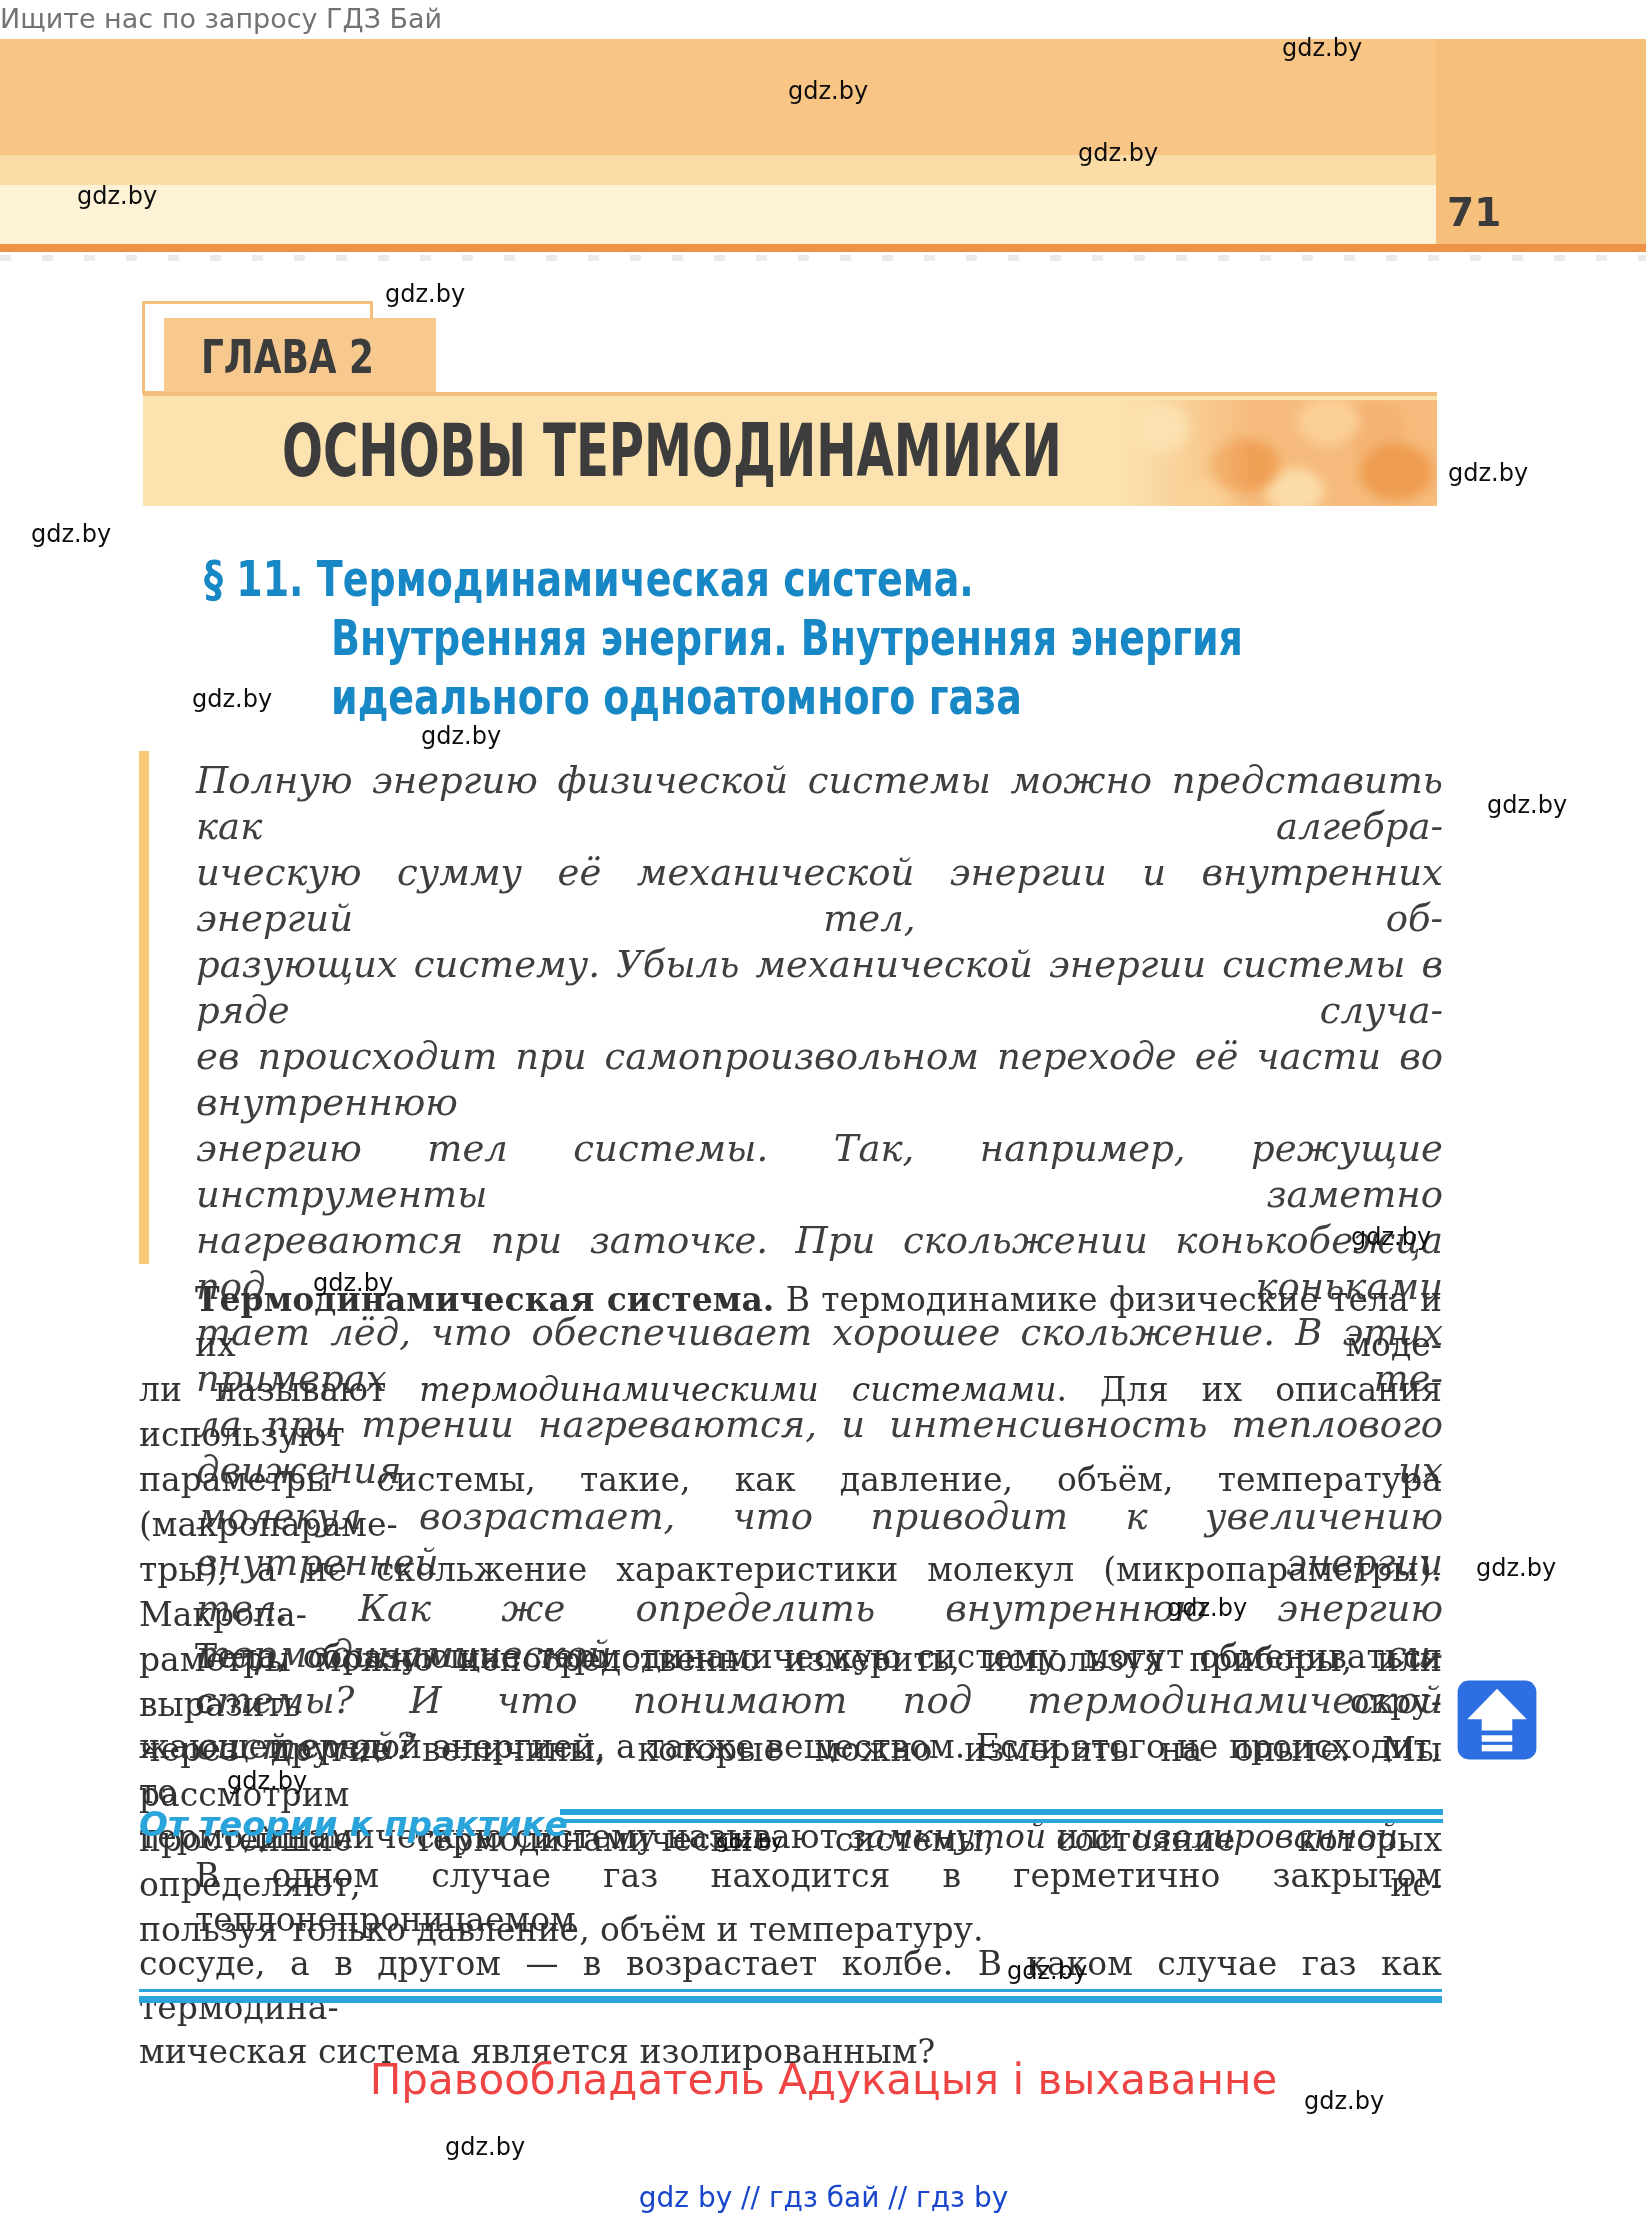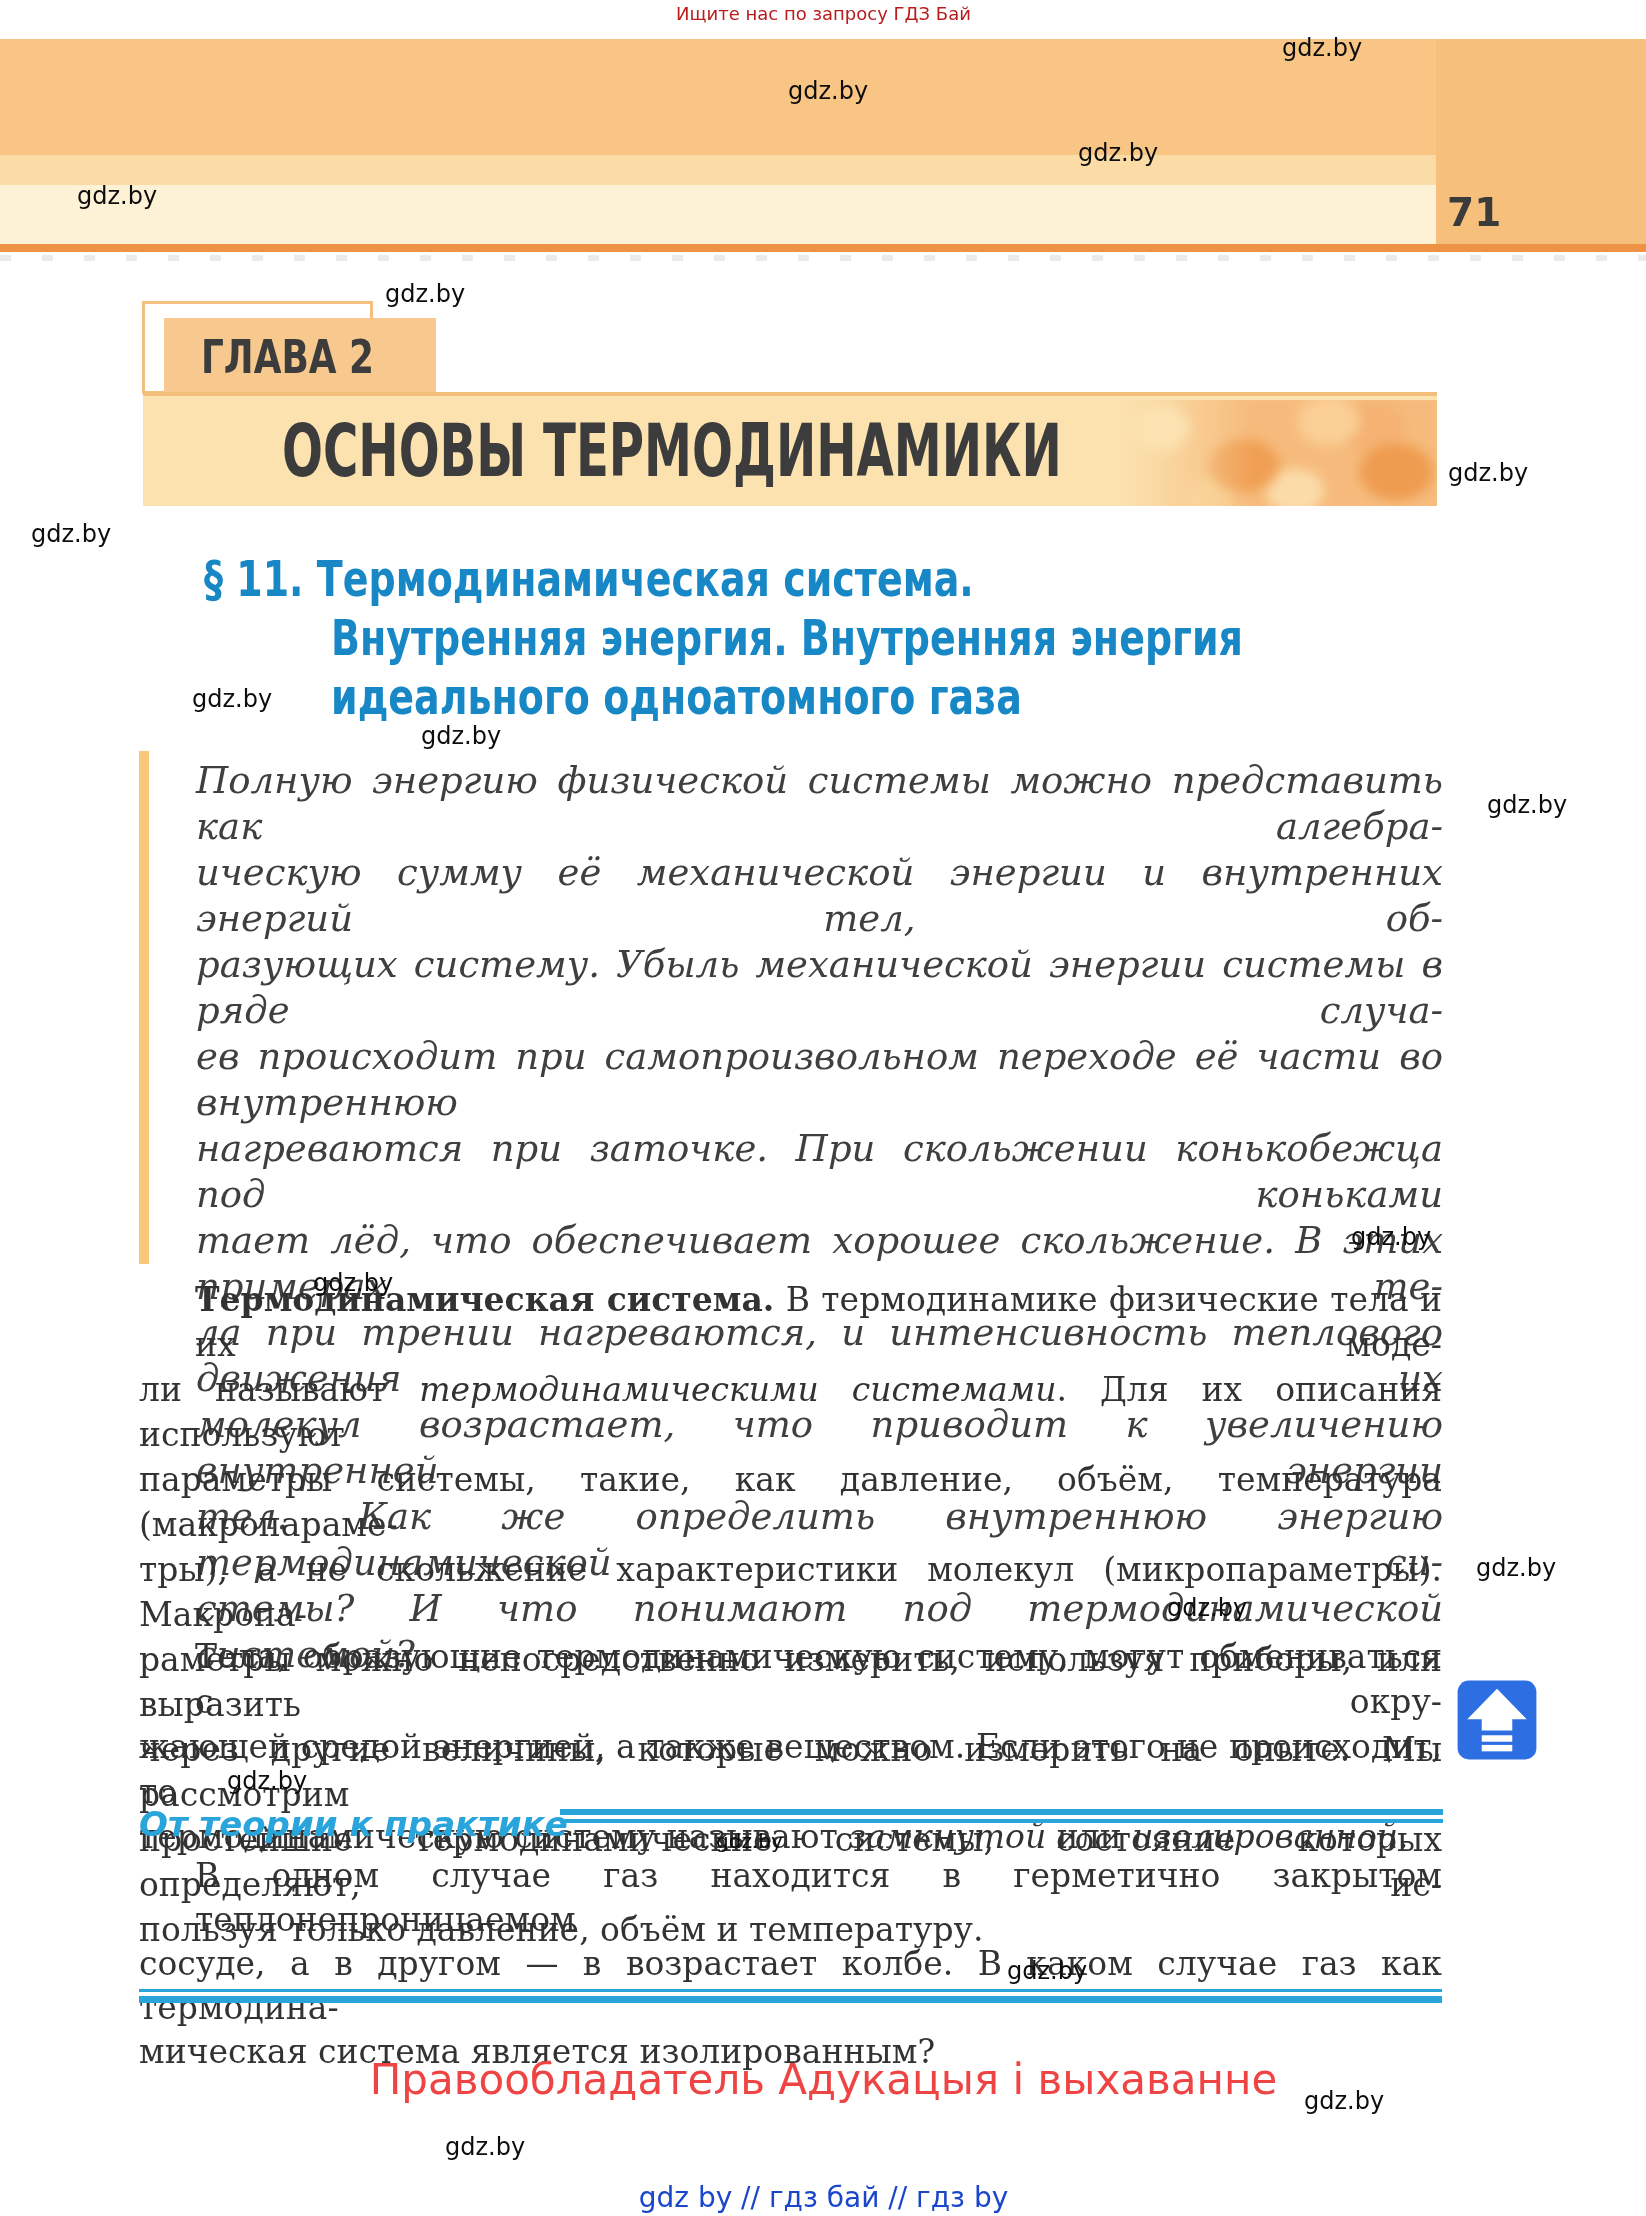--- a/index.html
+++ b/index.html
@@ -9,7 +9,7 @@
   .sans{font-family:"DejaVu Sans","Liberation Sans",sans-serif;}
 
   
-  .promo-top{left:0;top:3.2px;width:100%;text-align:center;font-size:18px;color:#b91c1c;}
+  .promo-top{left:0;top:3.2px;width:100%;text-align:left;font-size:27px;color:#737373;}
 
   
   .hdr{left:0;top:39px;width:1647px;height:205px;}

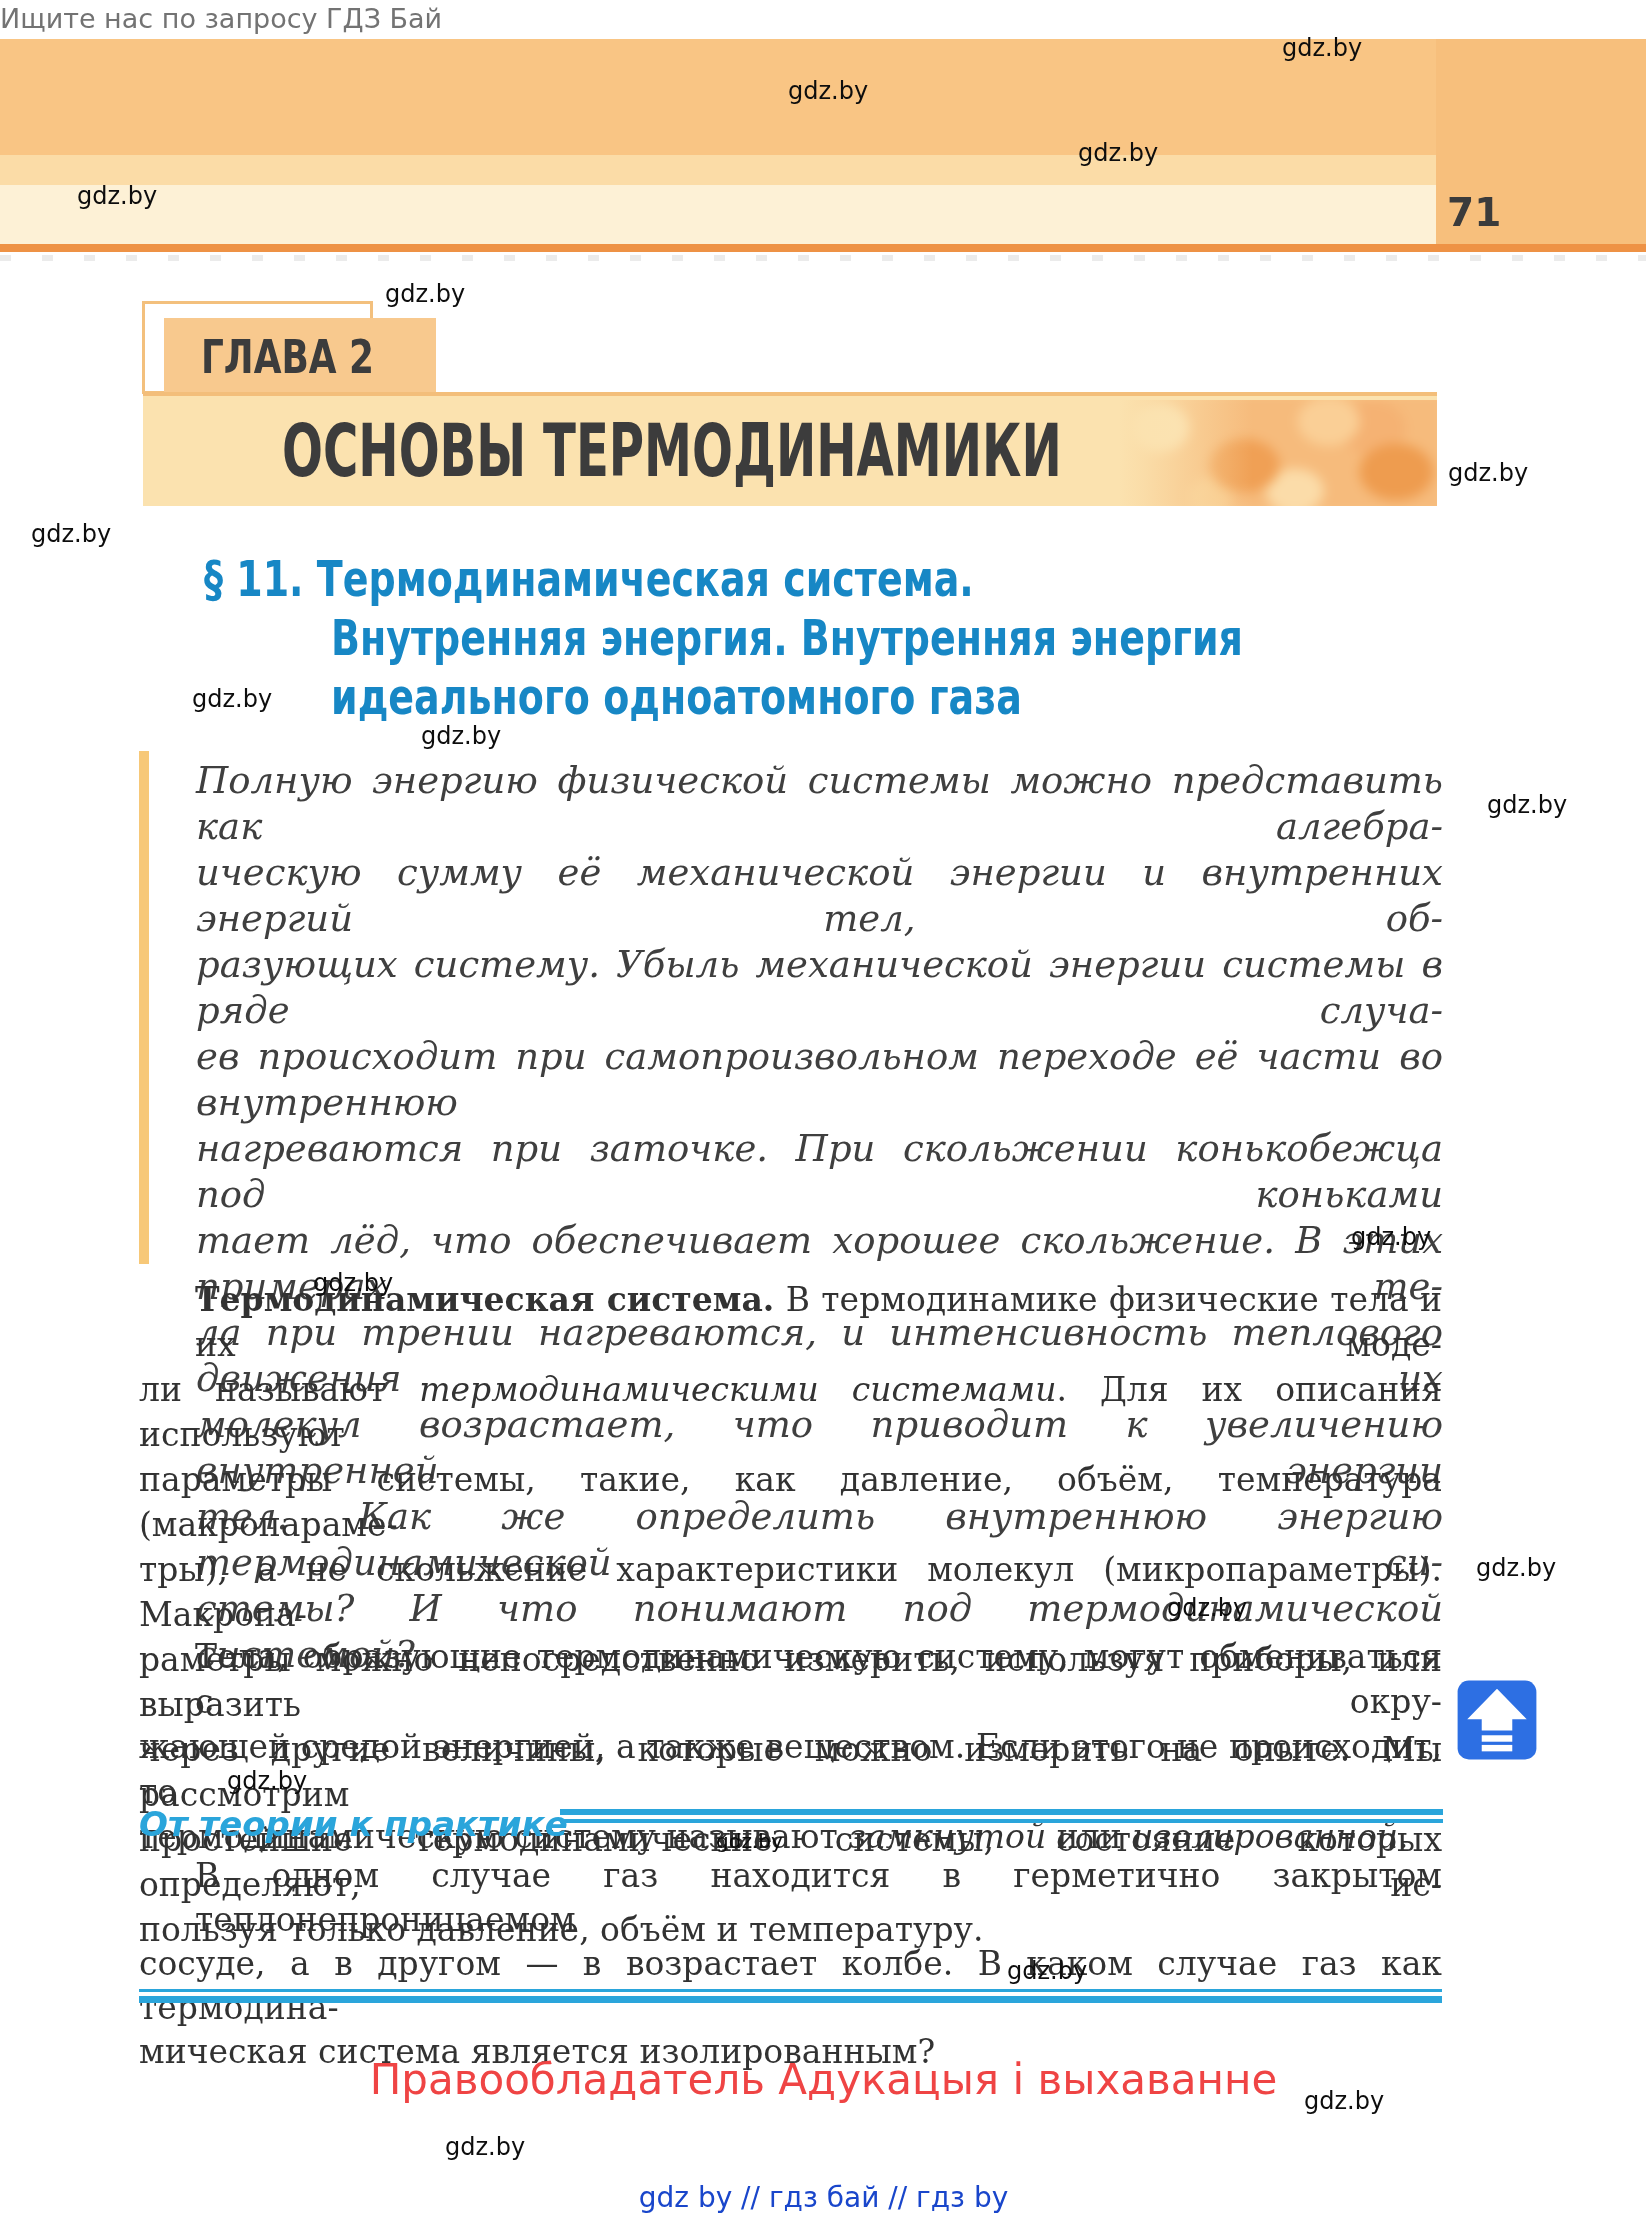--- a/index.html
+++ b/index.html
@@ -122,6 +122,7 @@
   <div class="jline">ическую сумму её механической энергии и внутренних энергий тел, об-</div>
   <div class="jline">разующих систему. Убыль механической энергии системы в ряде случа-</div>
   <div class="jline">ев происходит при самопроизвольном переходе её части во внутреннюю</div>
+  <div class="jline">энергию тел системы. Так, например, режущие инструменты заметно</div>
   <div class="jline">нагреваются при заточке. При скольжении конькобежца под коньками</div>
   <div class="jline">тает лёд, что обеспечивает хорошее скольжение. В этих примерах те-</div>
   <div class="jline">ла при трении нагреваются, и интенсивность теплового движения их</div>

